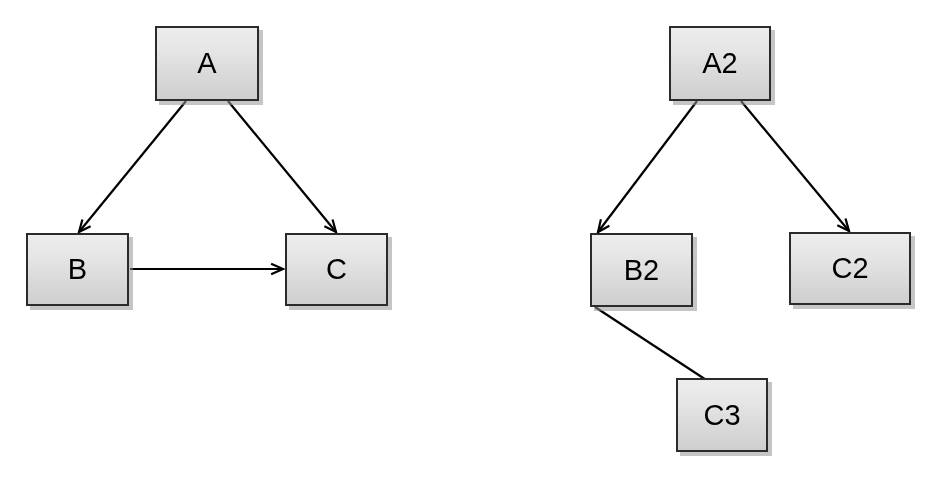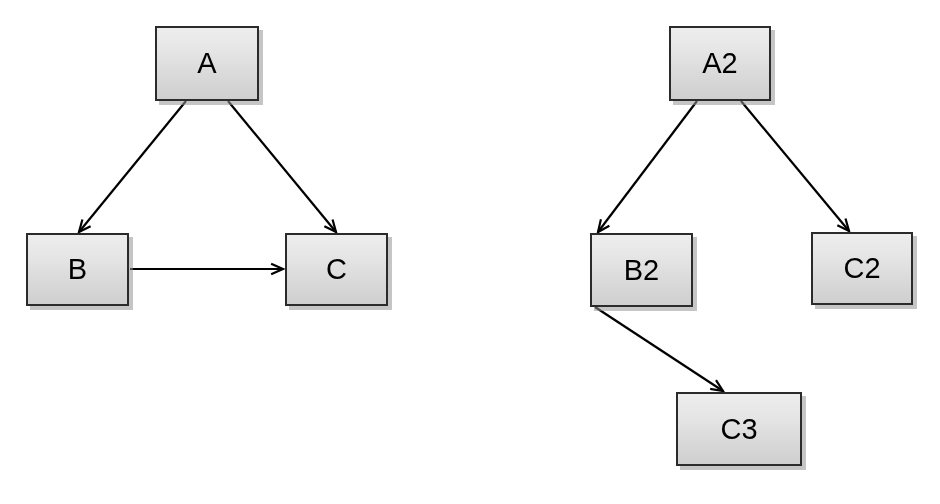--- a/index.html
+++ b/index.html
@@ -94,7 +94,7 @@
       <div class="node" style="left: 542px; top: 233px; width: 103px; height: 74px; margin-left: 48px;">
         <span class="node-label">B2</span>
       </div>
-      <div class="node" style="left: 811px; top: 232px; width: 102px; height: 73px;">
+      <div class="node" style="left: 789px; top: 232px; width: 122px; height: 73px;">
         <span class="node-label">C2</span>
       </div>
       <div class="node" style="left: 676px; top: 392px; width: 126px; height: 74px;">

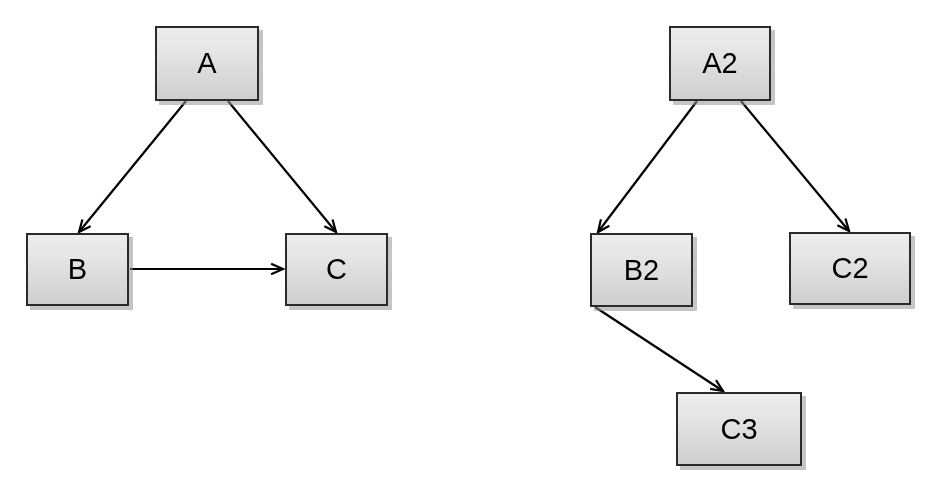--- a/index.html
+++ b/index.html
@@ -97,7 +97,7 @@
       <div class="node" style="left: 789px; top: 232px; width: 122px; height: 73px;">
         <span class="node-label">C2</span>
       </div>
-      <div class="node" style="left: 676px; top: 392px; width: 126px; height: 74px;">
+      <div class="node" style="left: 676px; top: 378px; width: 92px; height: 74px;">
         <span class="node-label">C3</span>
       </div>
     </div>

